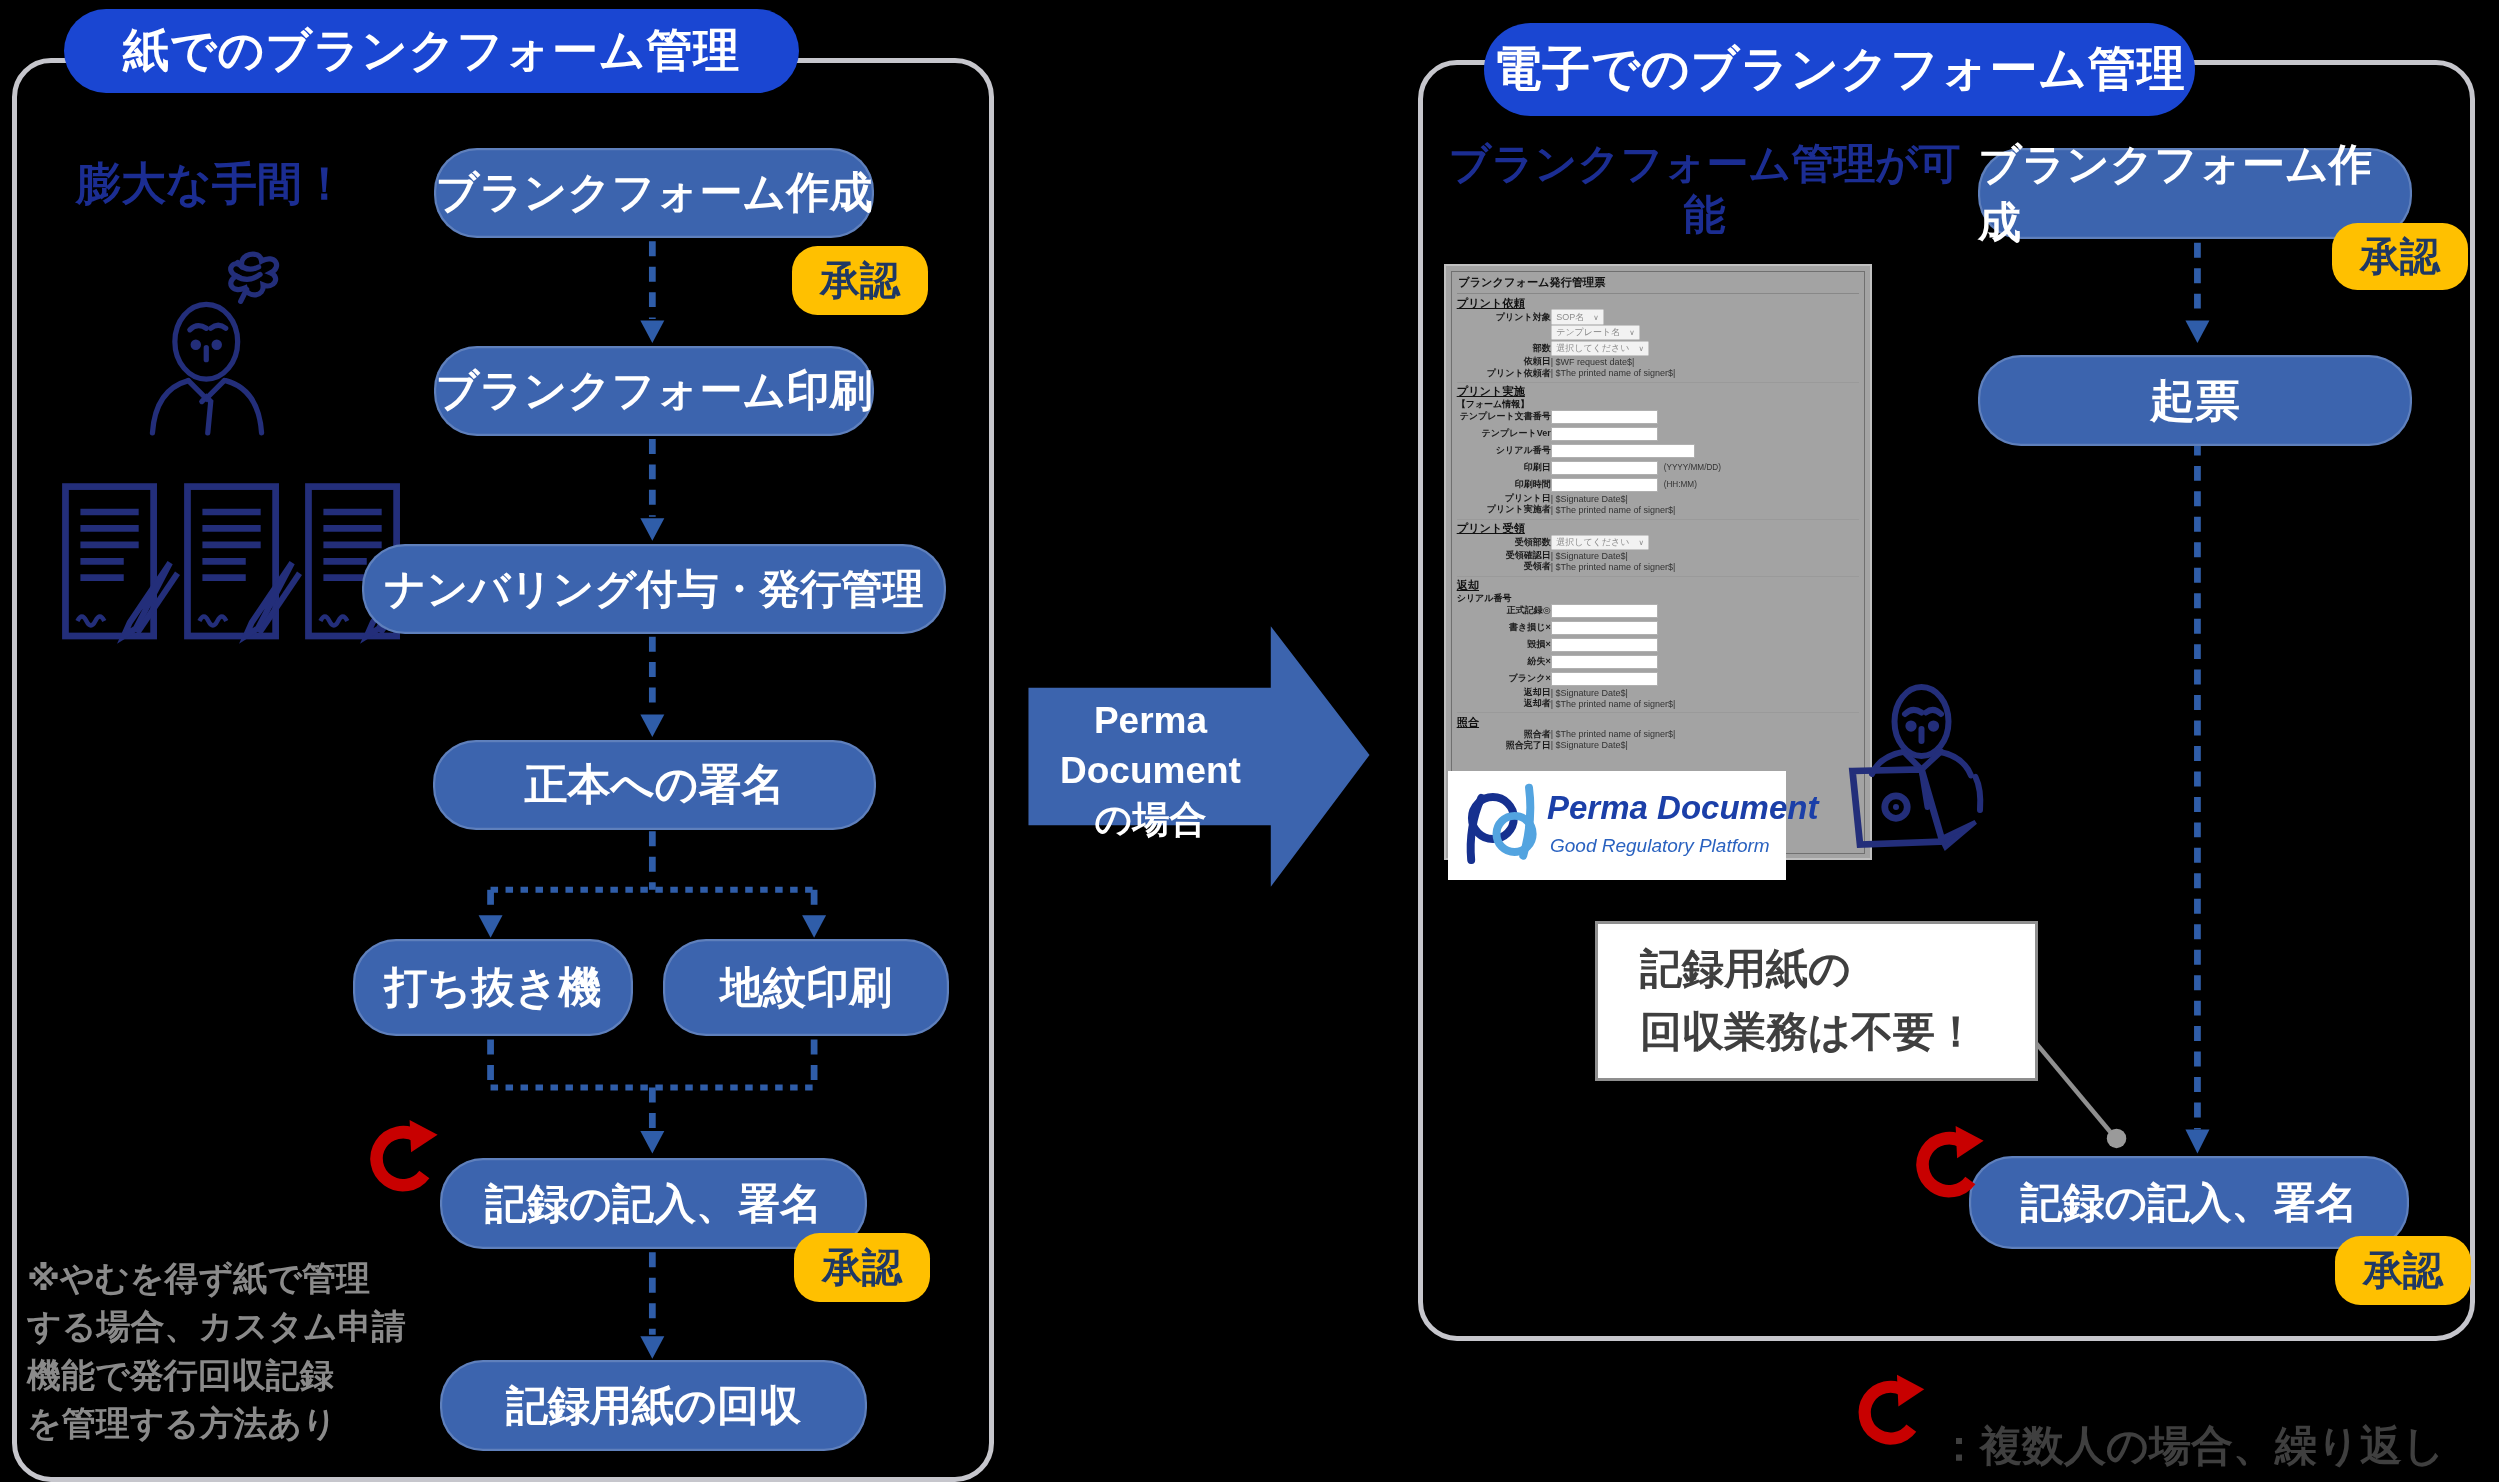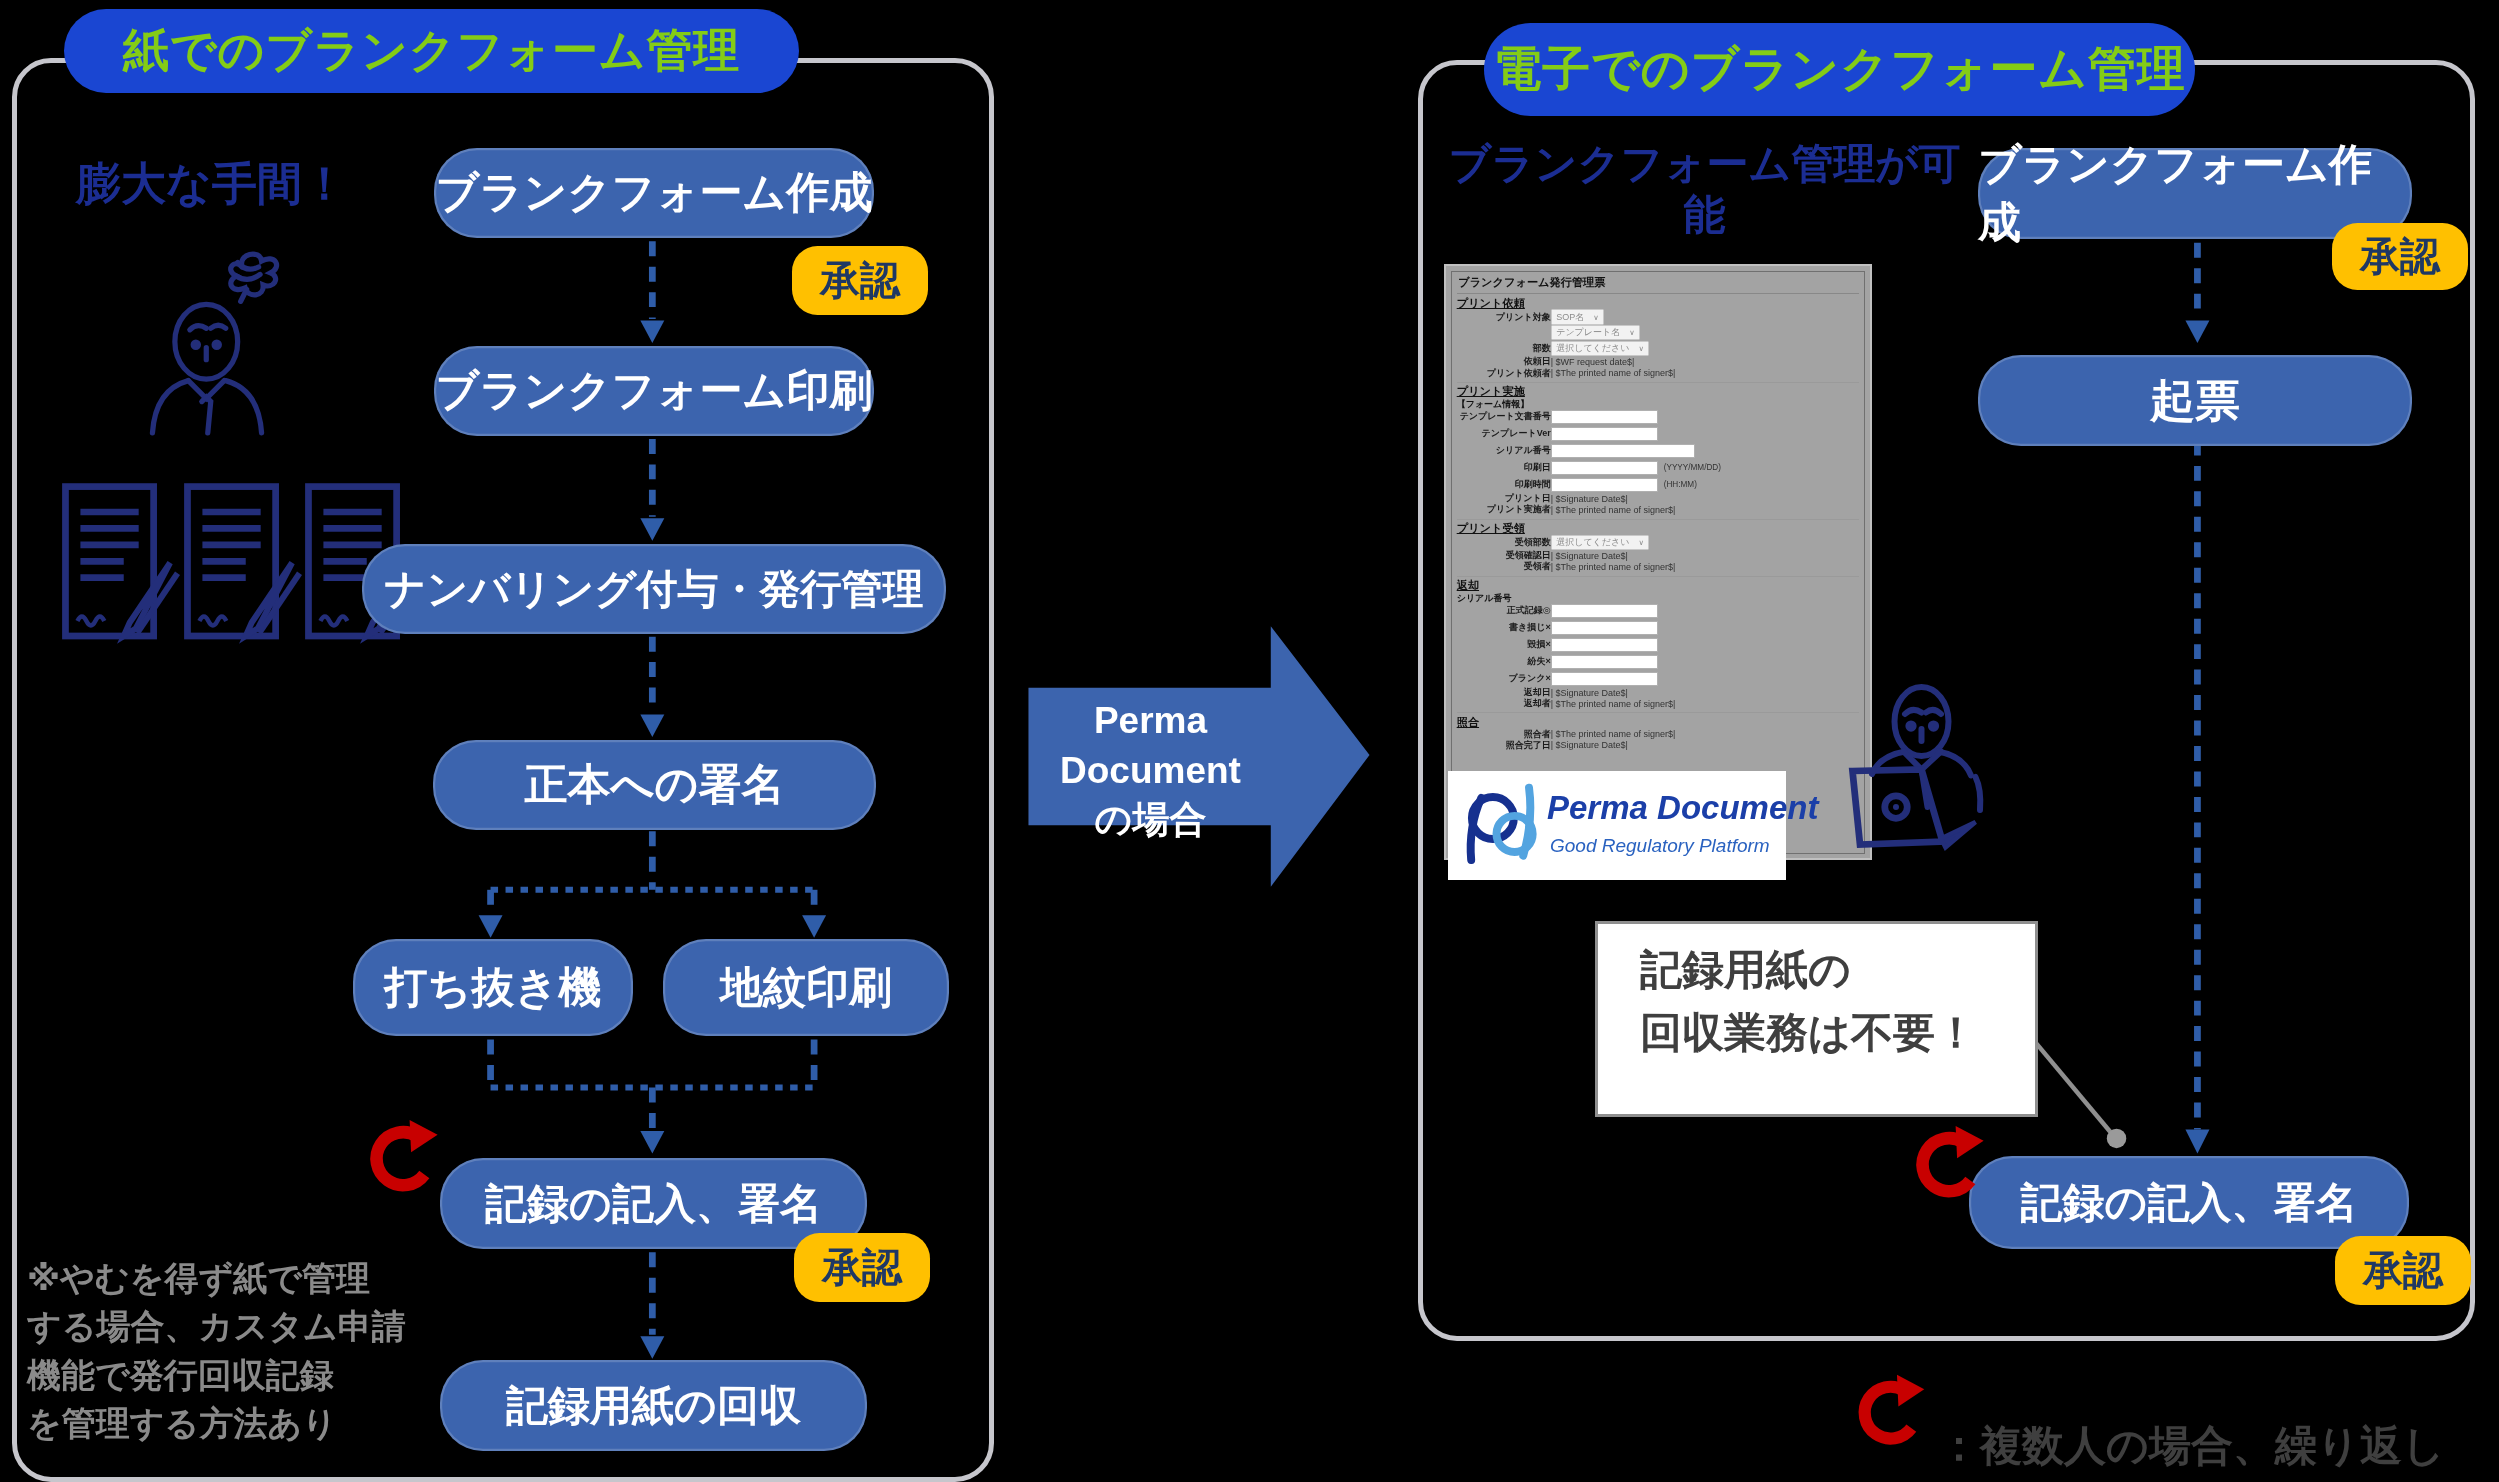--- a/index.html
+++ b/index.html
@@ -7,7 +7,7 @@
           font-family:"Liberation Sans","DejaVu Sans",sans-serif;}
   .panel{position:absolute;border:5.2px solid var(--panel-border,#c6c6cc);border-radius:39px;background:transparent;}
   .pill{position:absolute;background:var(--pill-blue,#1a46d2);border-radius:52px;display:flex;align-items:center;
-        justify-content:center;color:#84cc16;font-weight:700;z-index:6;letter-spacing:0.7px;}
+        justify-content:center;color:#ffffff;font-weight:700;z-index:6;letter-spacing:0.7px;}
   .flow-box{position:absolute;background:var(--box-blue,#3c64ae);border-radius:43px;display:flex;align-items:center;
         justify-content:center;color:#fff;font-weight:700;z-index:4;box-shadow:inset 0 0 0 2.2px rgba(255,255,255,.18);}
   .badge{position:absolute;background:var(--badge-yellow,#ffc000);border-radius:25.5px;display:flex;align-items:center;

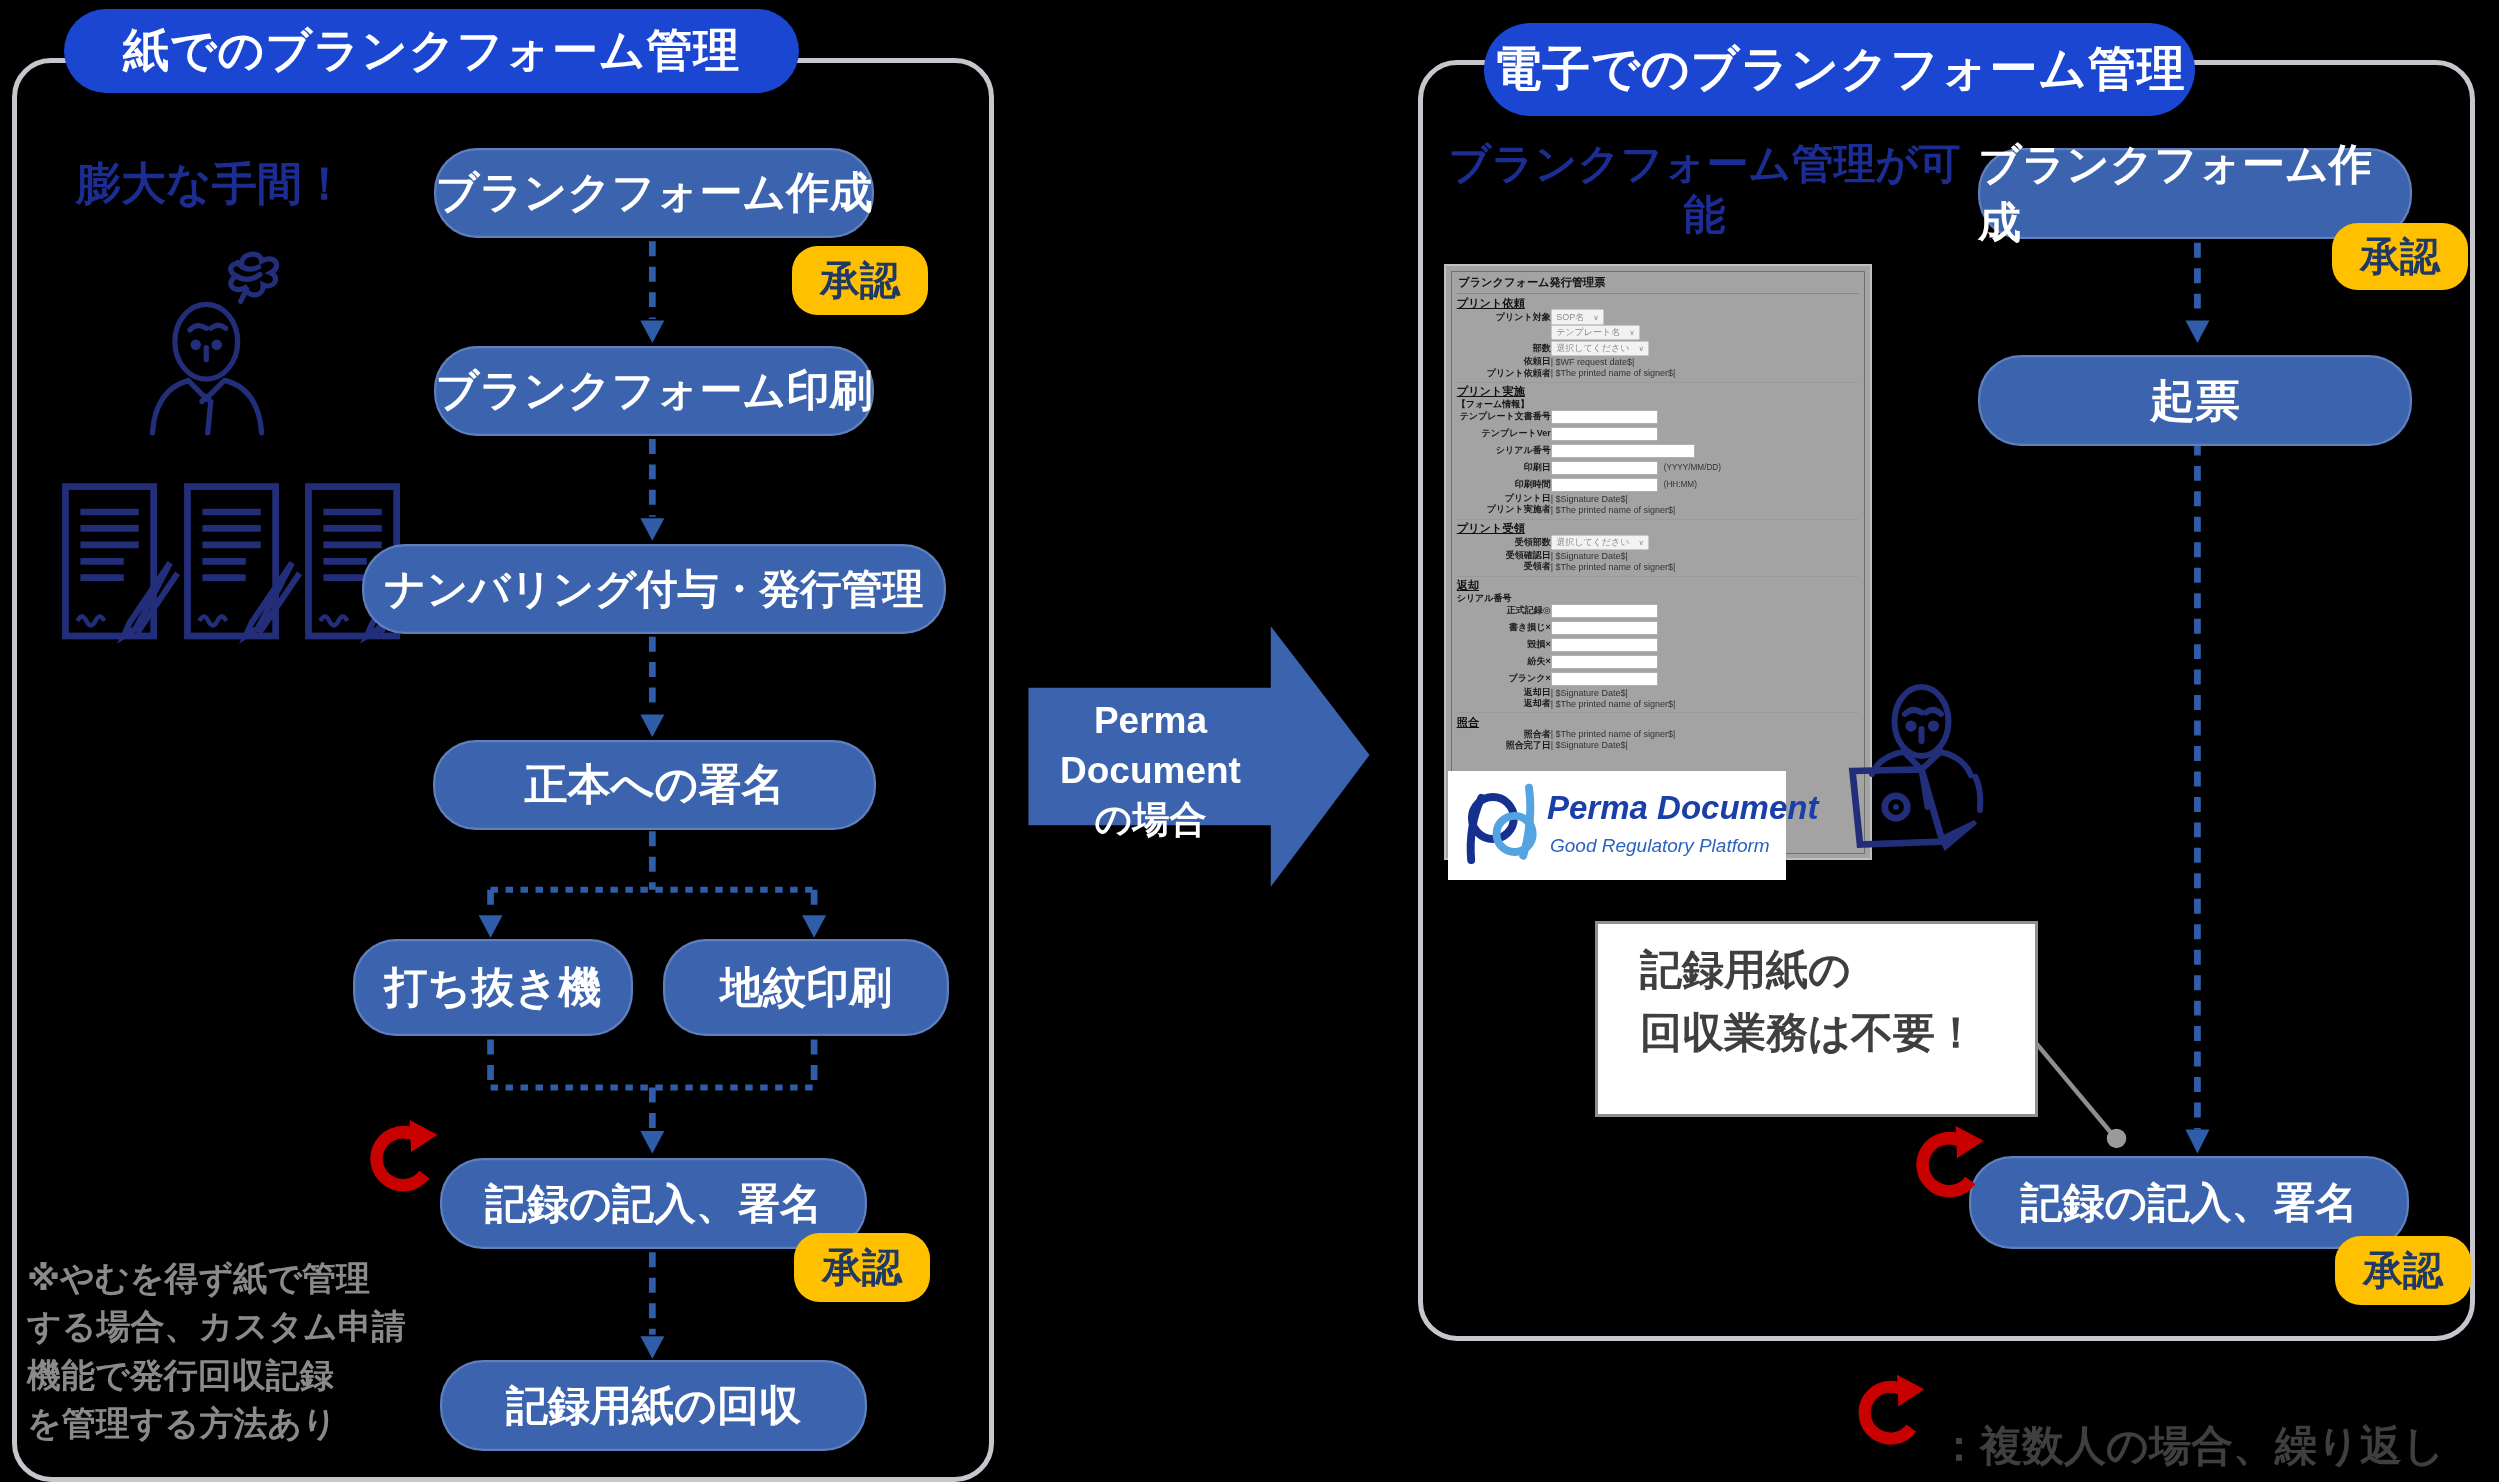--- a/index.html
+++ b/index.html
@@ -19,8 +19,8 @@
   #transition-text{position:absolute;left:1027px;top:696px;width:247px;text-align:center;color:#fff;
         font-weight:700;font-size:37px;line-height:1.34;z-index:4;}
   
-  #callout{position:absolute;left:1595px;top:921px;width:443px;height:196px;background:#fff;
-        border:3.7px solid #8f8f8f;box-sizing:border-box;z-index:4;}
+  #callout{position:absolute;left:1595px;top:921px;width:443px;height:160px;background:#fff;
+        border:3.7px solid #8f8f8f;box-sizing:border-box;z-index:4;font-family:Liberation Serif, serif;}
   #callout .txt{margin:13.5px 0 0 42px;font-size:42px;line-height:1.5;font-weight:700;color:var(--callout-text,#3f3f3f);}
   
   #footnote{position:absolute;left:27px;top:1254px;font-size:34px;line-height:1.42;font-weight:600;

